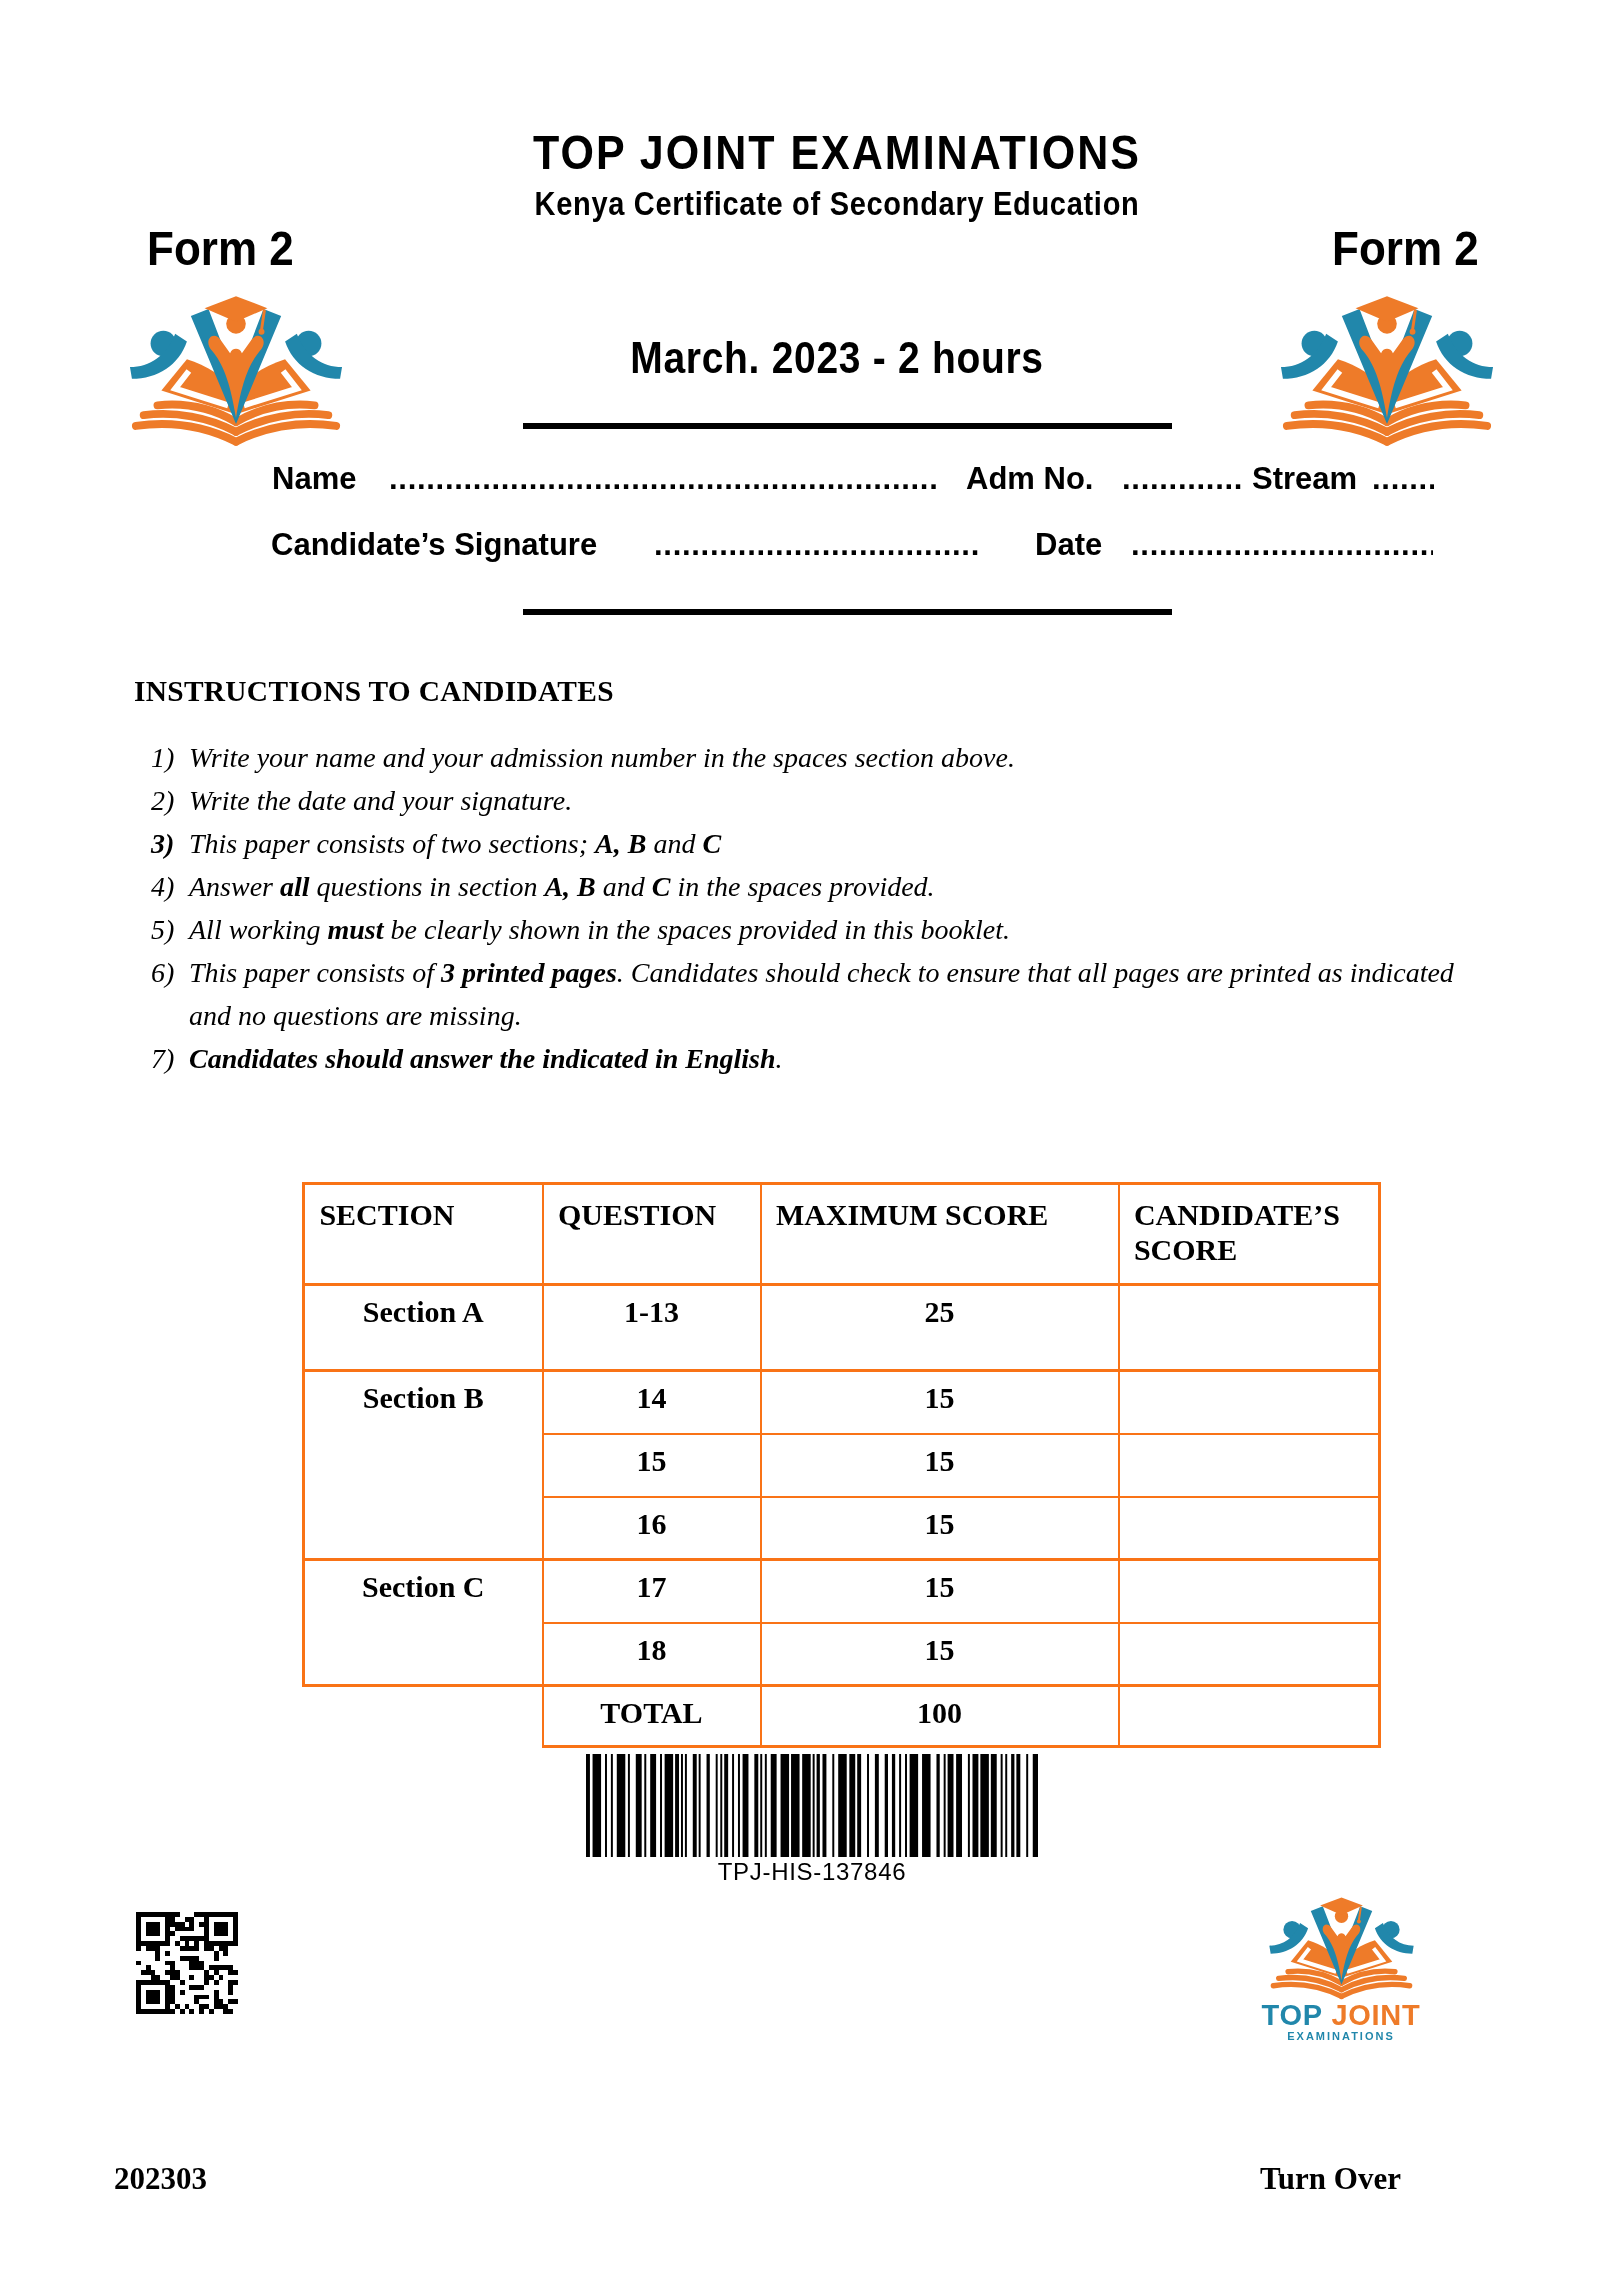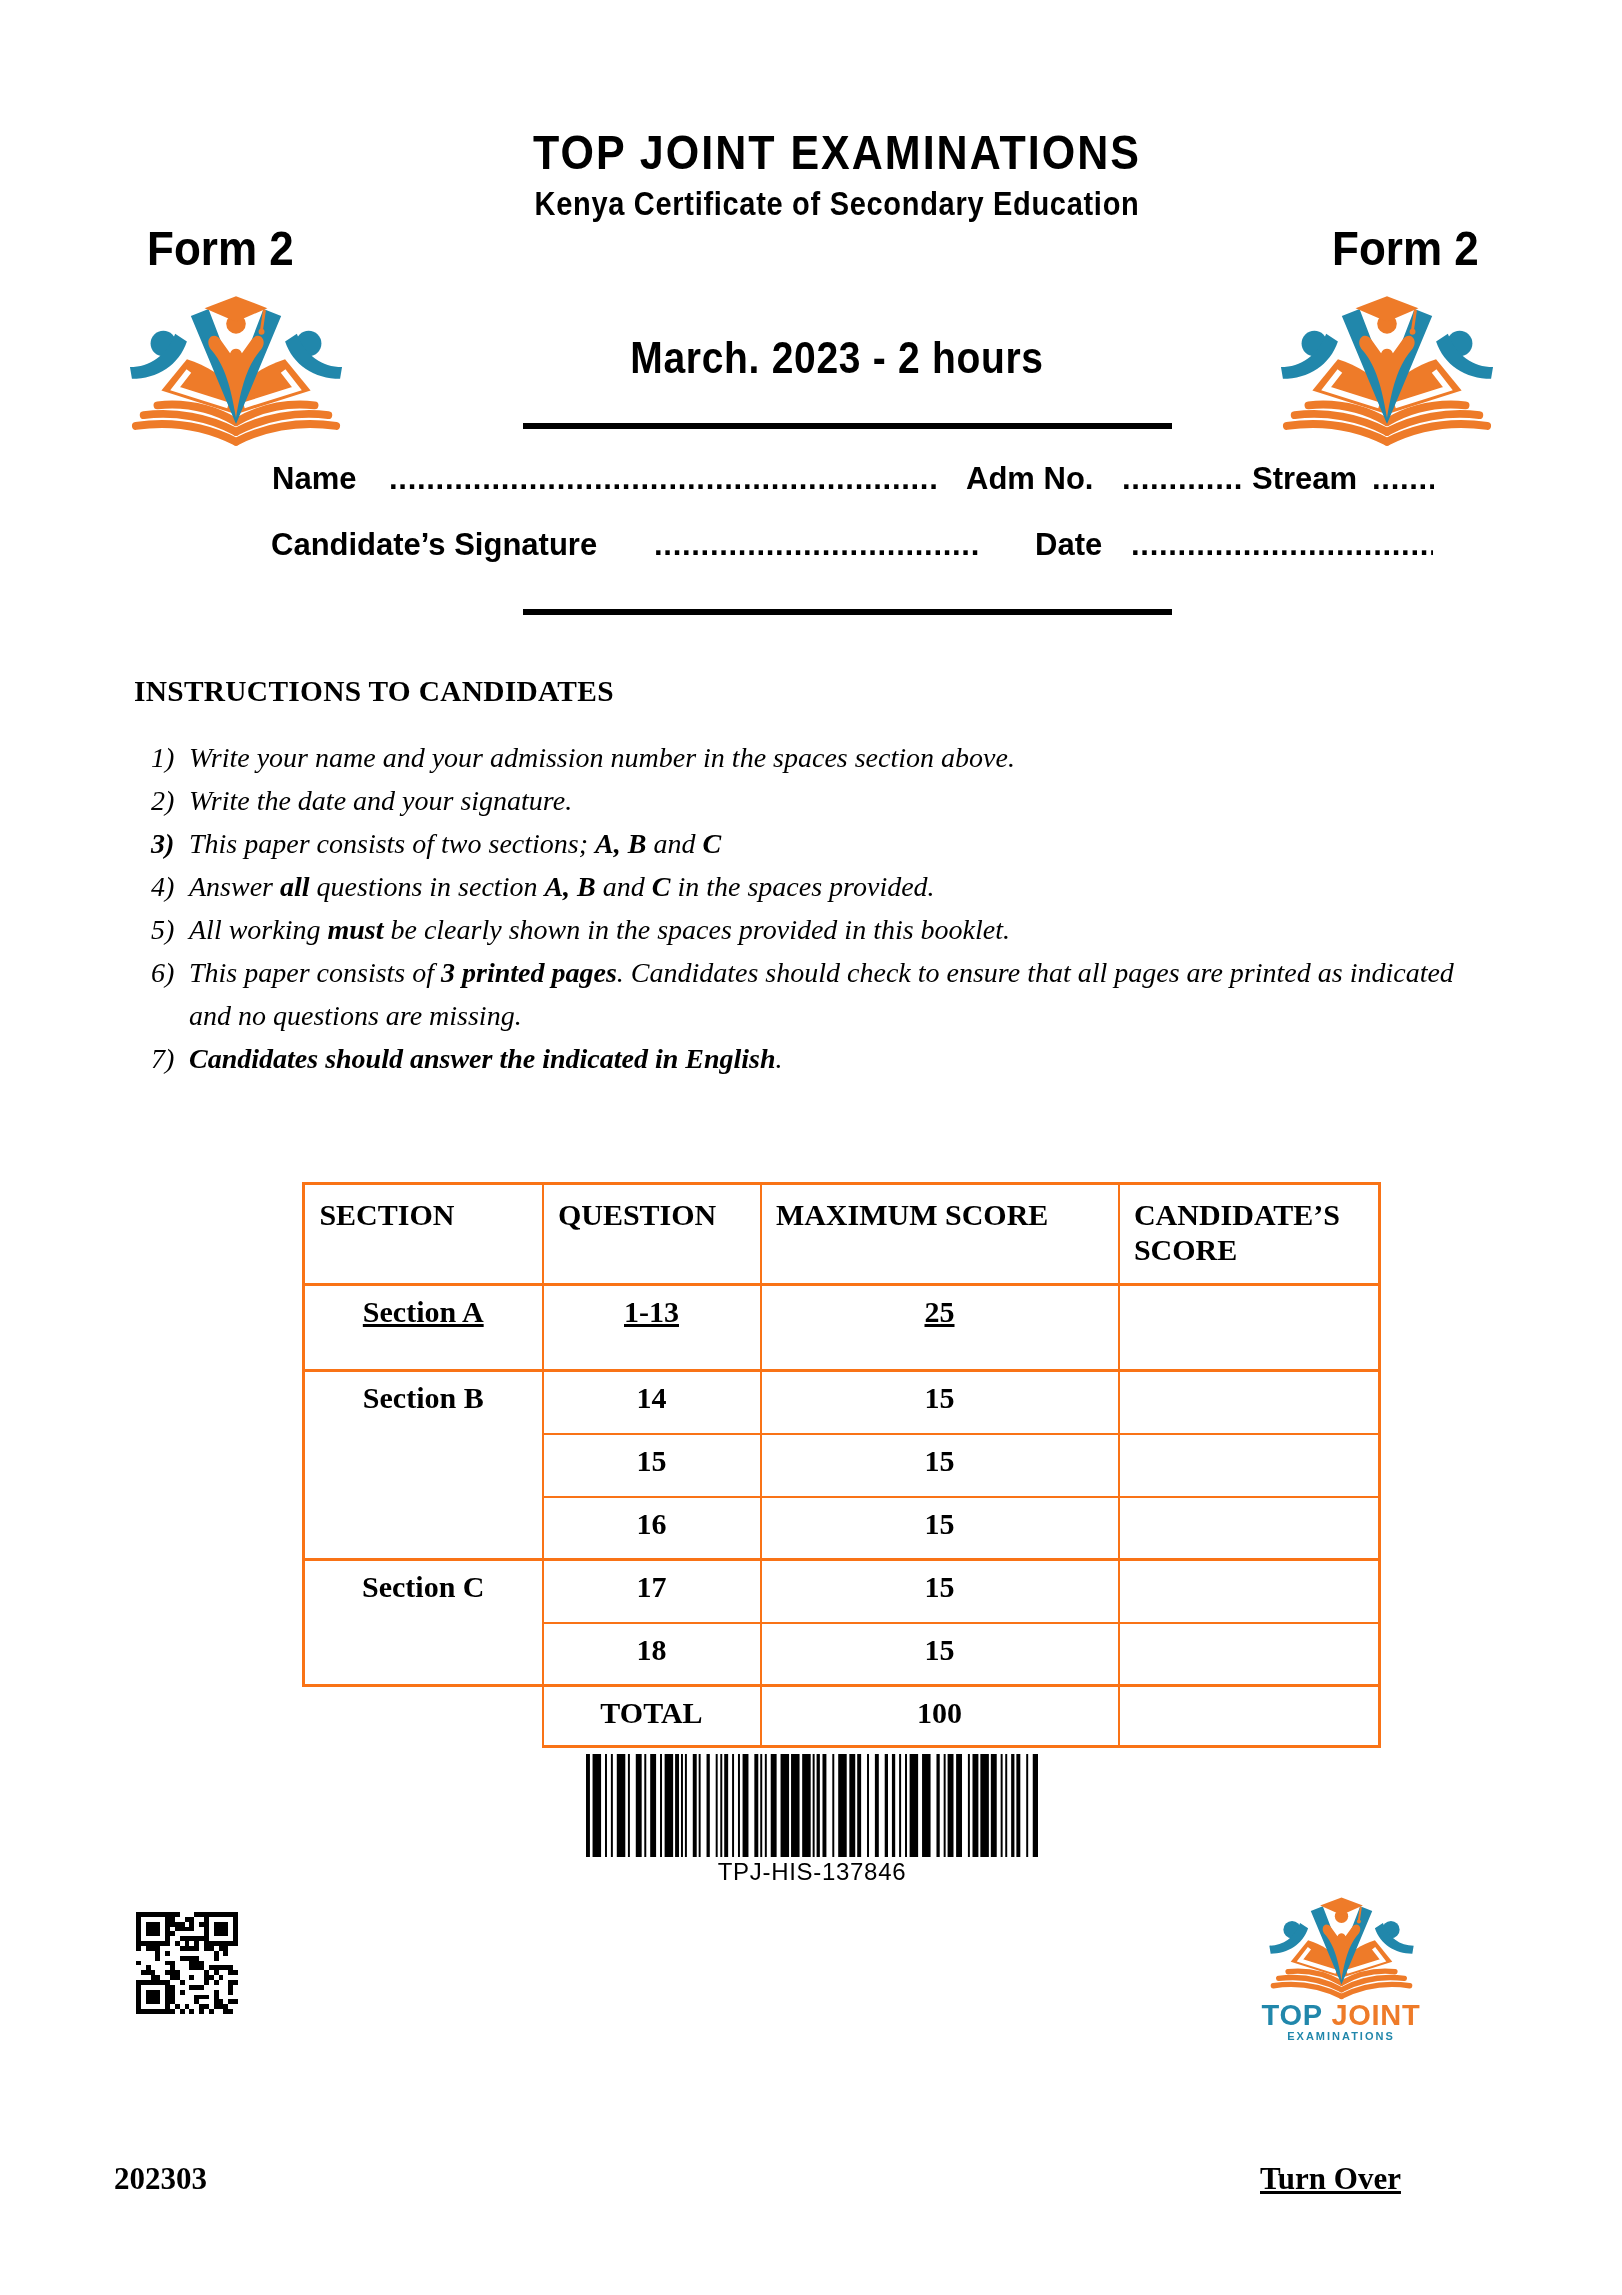--- a/index.html
+++ b/index.html
@@ -206,7 +206,7 @@
       <th class="b-top b-bot">MAXIMUM SCORE</th>
       <th class="b-top b-right b-bot">CANDIDATE’S SCORE</th>
     </tr>
-    <tr style="height:86px;text-decoration:underline;">
+    <tr style="height:86px;">
       <td class="b-left b-bot">Section A</td>
       <td class="b-bot">1-13</td>
       <td class="b-bot">25</td>

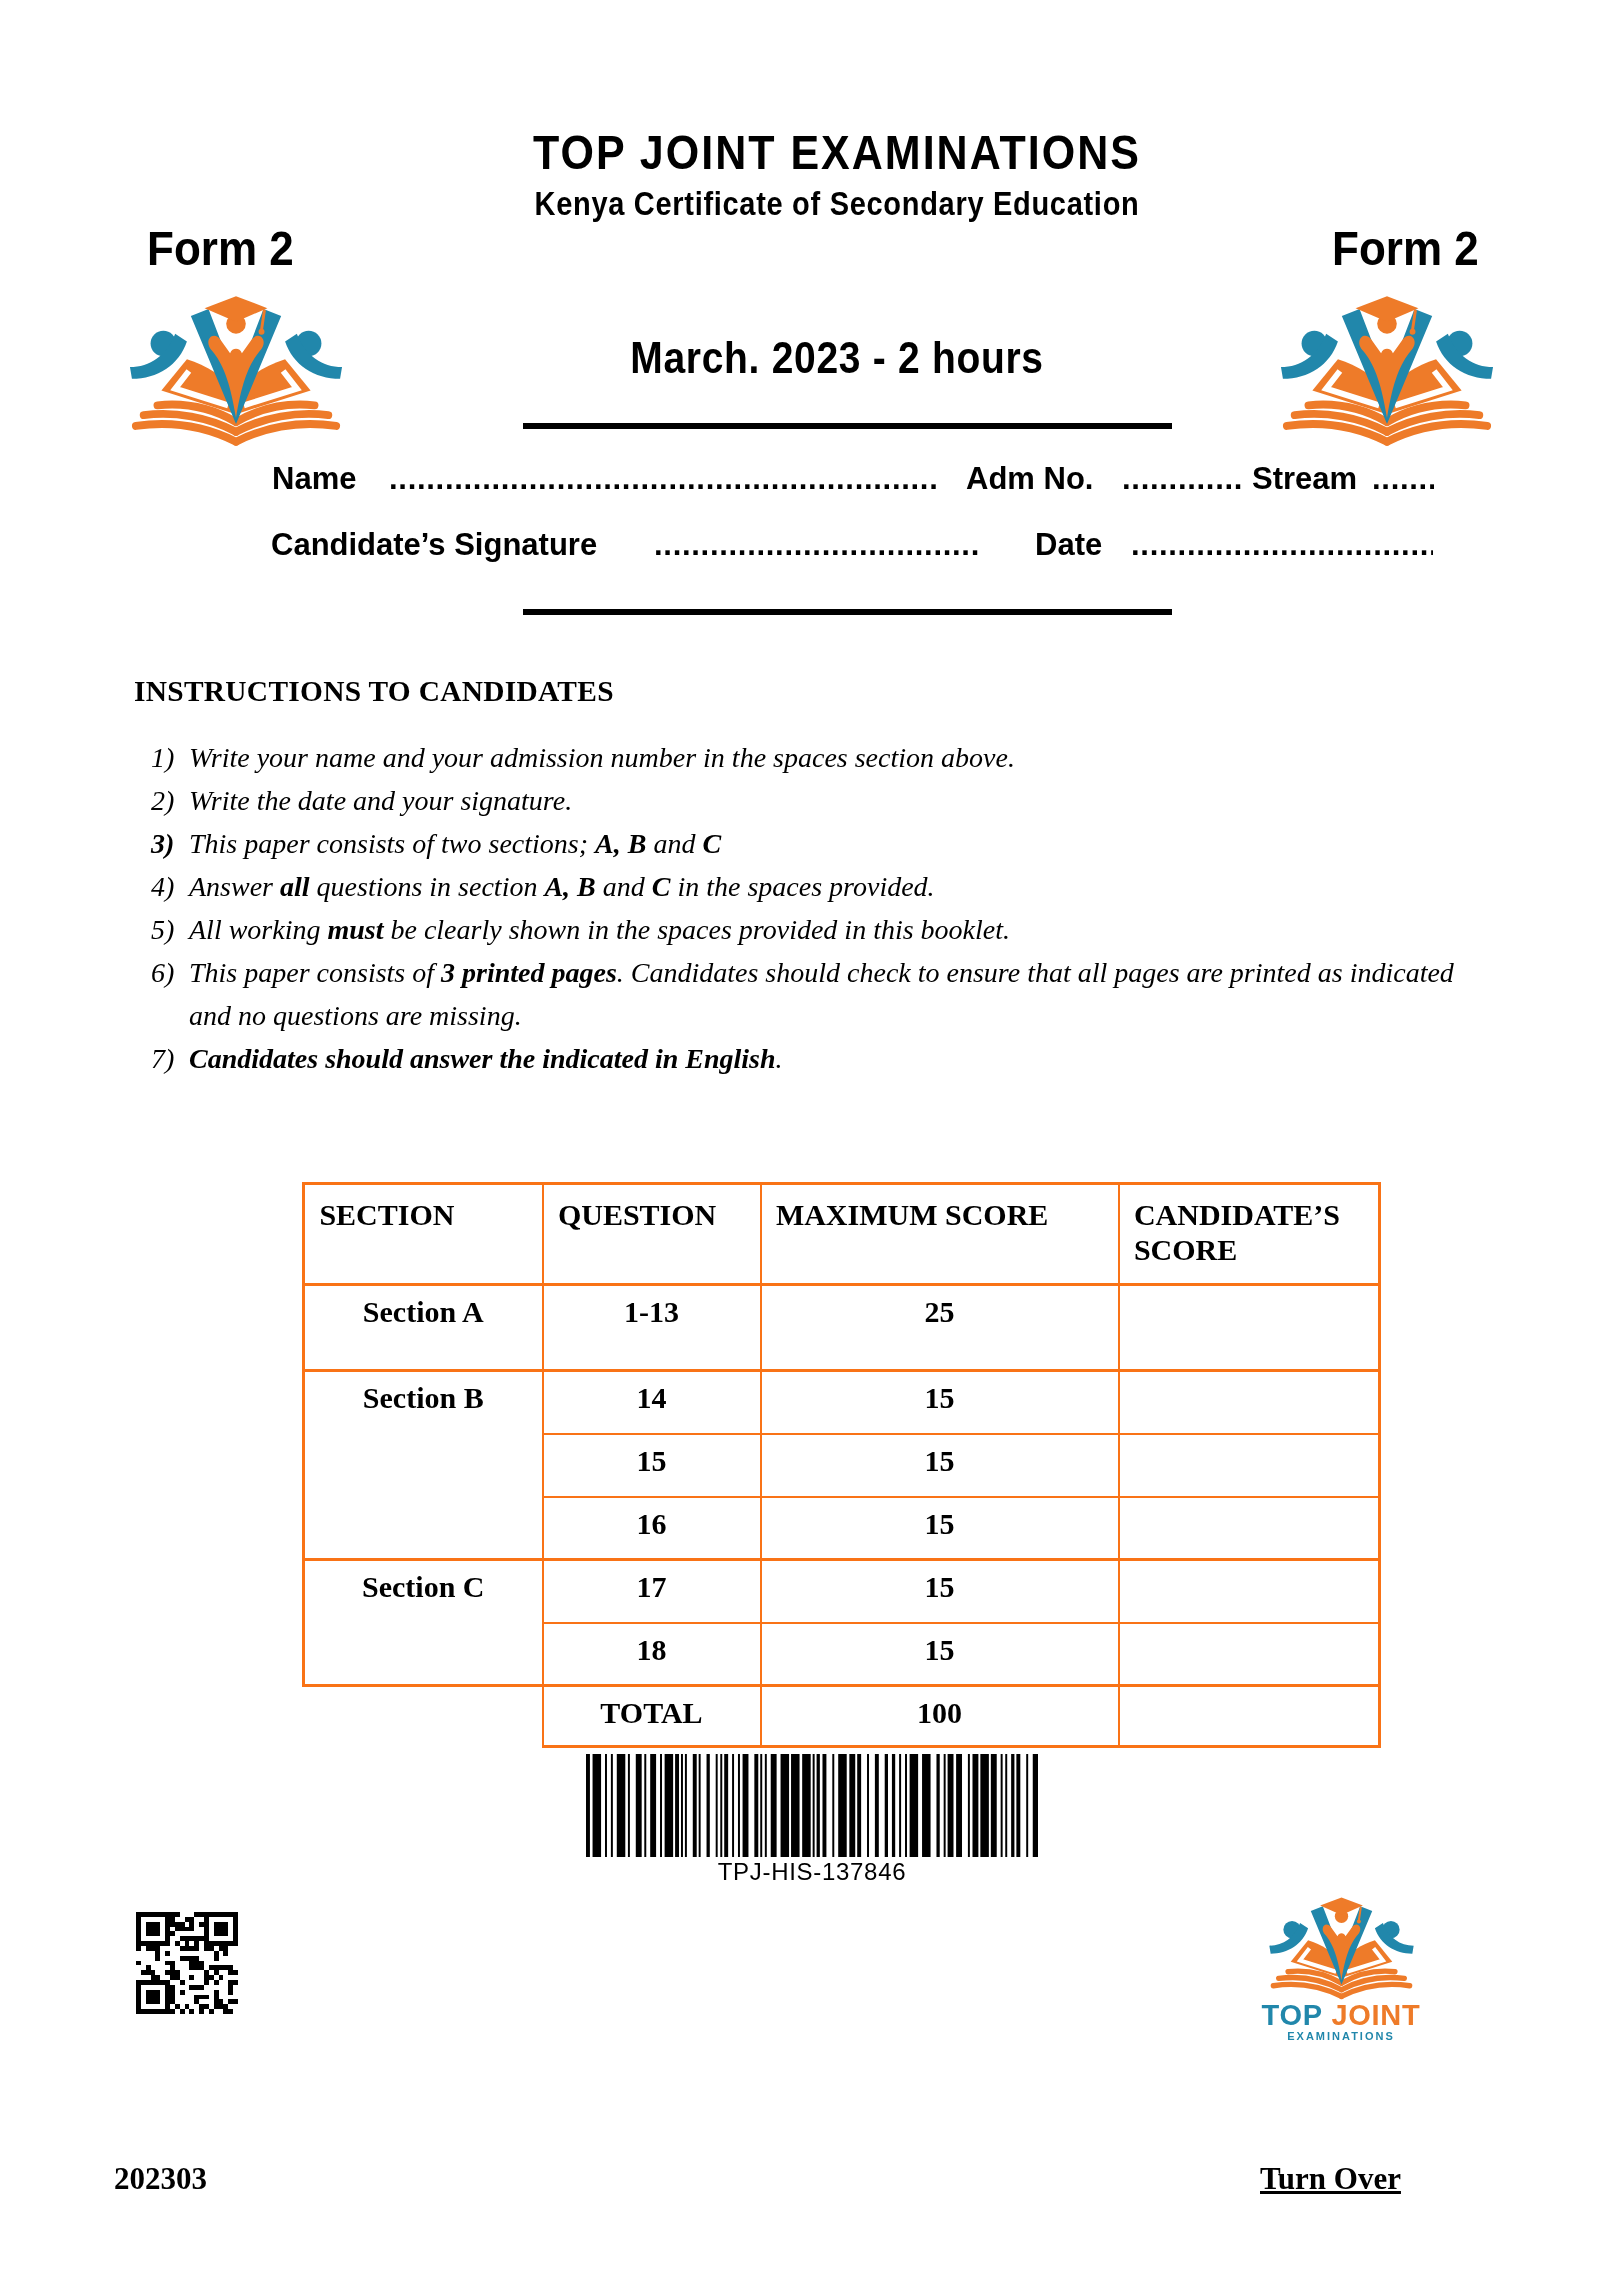--- a/index.html
+++ b/index.html
@@ -67,7 +67,7 @@
   .logo-sub { left:1243px; top:2031px; width:196px; text-align:center; font-size:11px; font-weight:bold; letter-spacing:2px; }
 
   .footer-code { left:114px; top:2163px; font-size:31px; }
-  .footer-turn { left:1260px; top:2163px; font-size:31px;text-decoration:underline; }
+  .footer-turn { left:1260px; top:2163px; font-size:31px; }
 </style>
 </head>
 <body>

